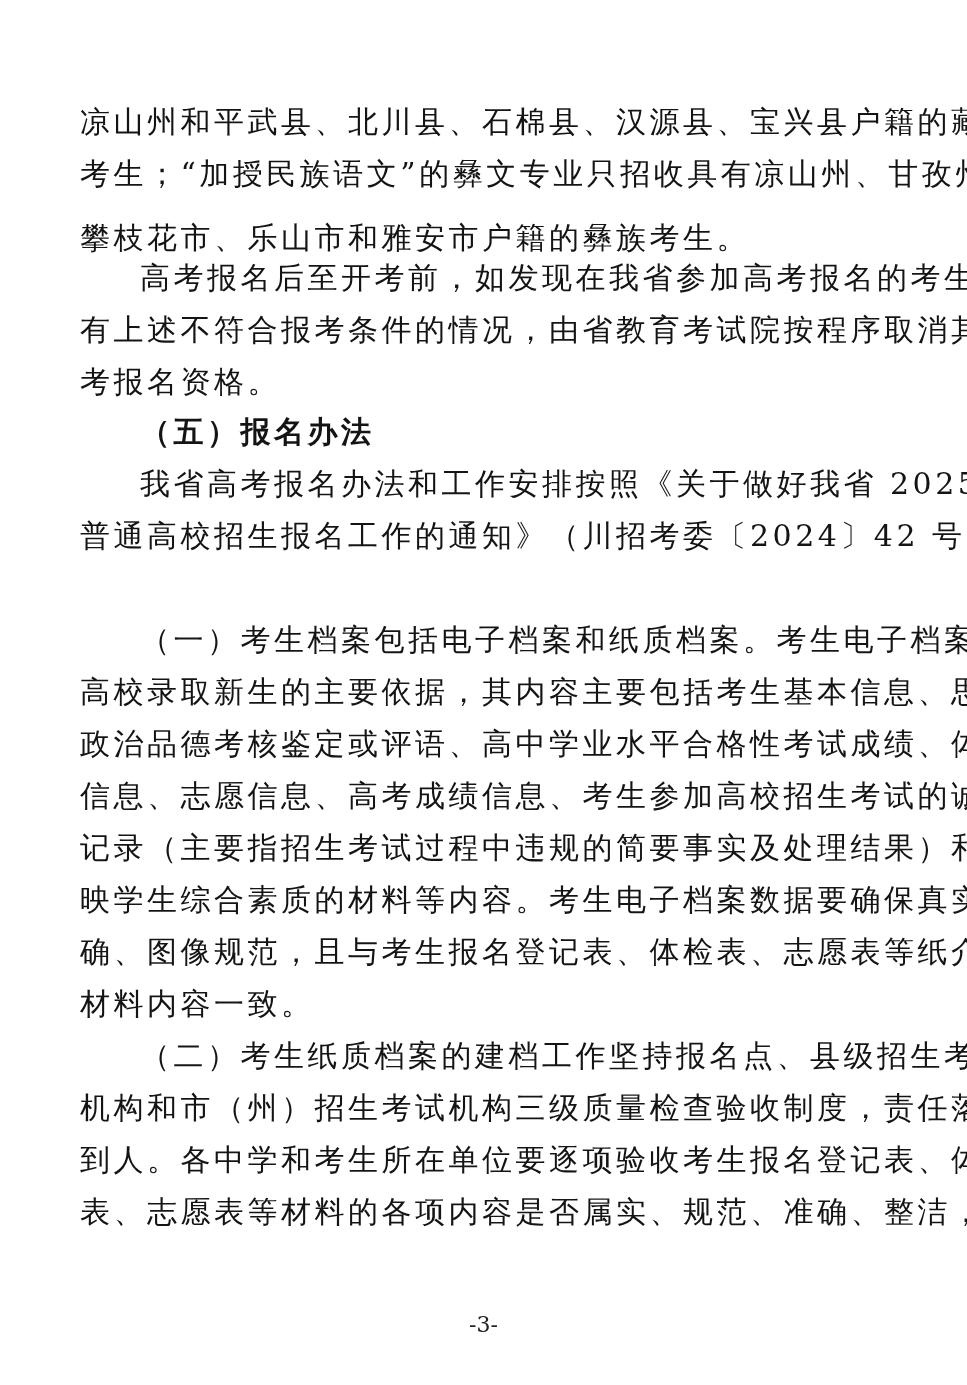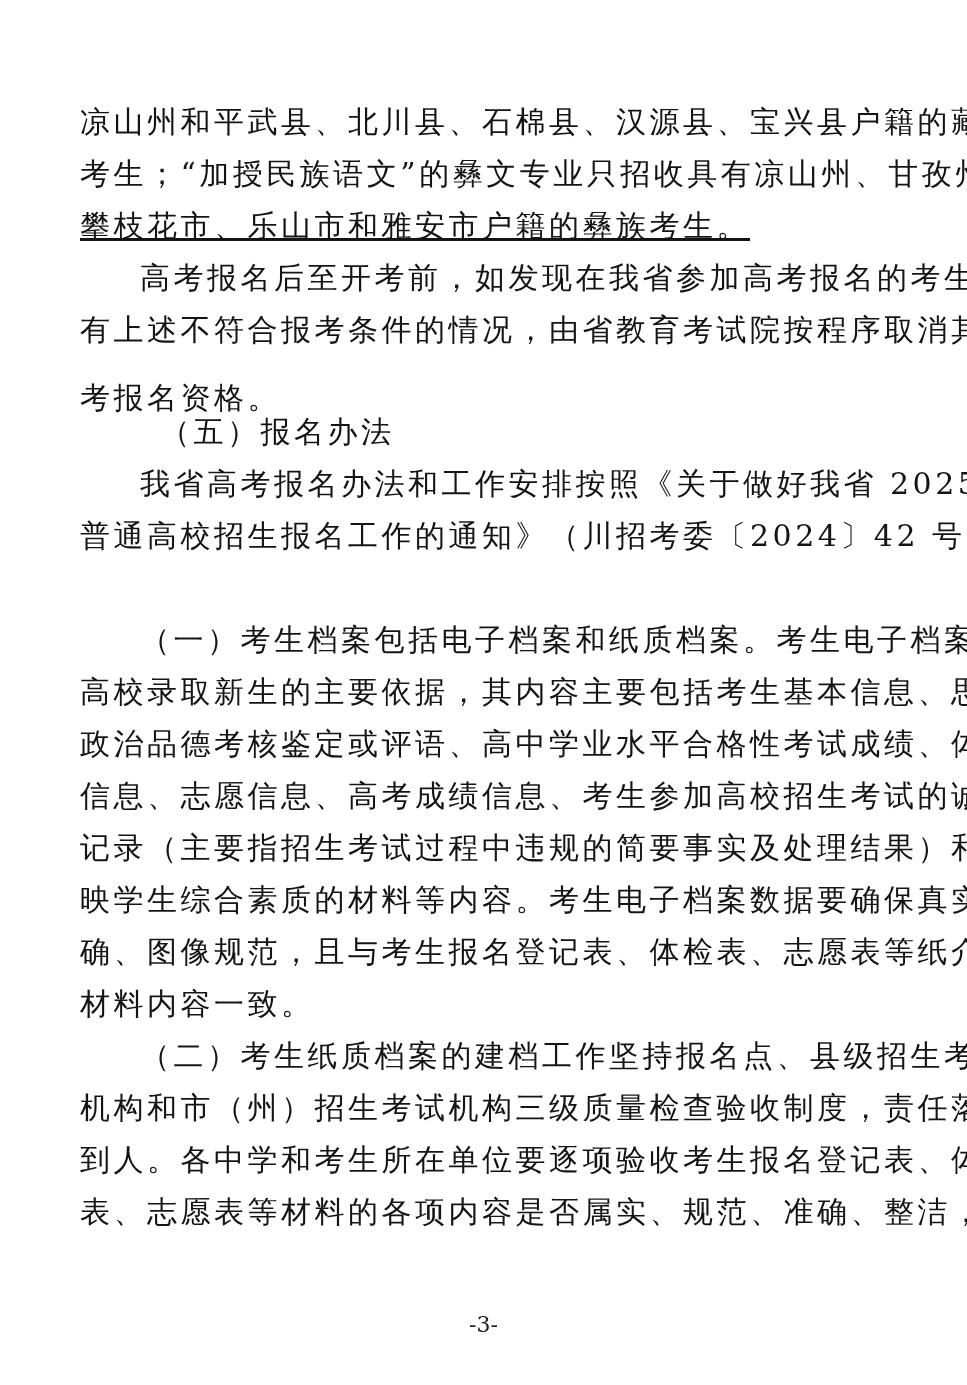--- a/index.html
+++ b/index.html
@@ -69,7 +69,7 @@
 
   <div class="line" style="top:96px;">凉山州和平武县、北川县、石棉县、汉源县、宝兴县户籍的藏族</div>
   <div class="line" style="top:148px;">考生；“加授民族语文”的彝文专业只招收具有凉山州、甘孜州、</div>
-  <div class="line last" style="top:200px;text-decoration:underline;">攀枝花市、乐山市和雅安市户籍的彝族考生。</div>
+  <div class="line last" style="top:212px;">攀枝花市、乐山市和雅安市户籍的彝族考生。</div>
 
   <div class="line indent" style="top:252px;">高考报名后至开考前，如发现在我省参加高考报名的考生中</div>
   <div class="line" style="top:304px;">有上述不符合报考条件的情况，由省教育考试院按程序取消其高</div>

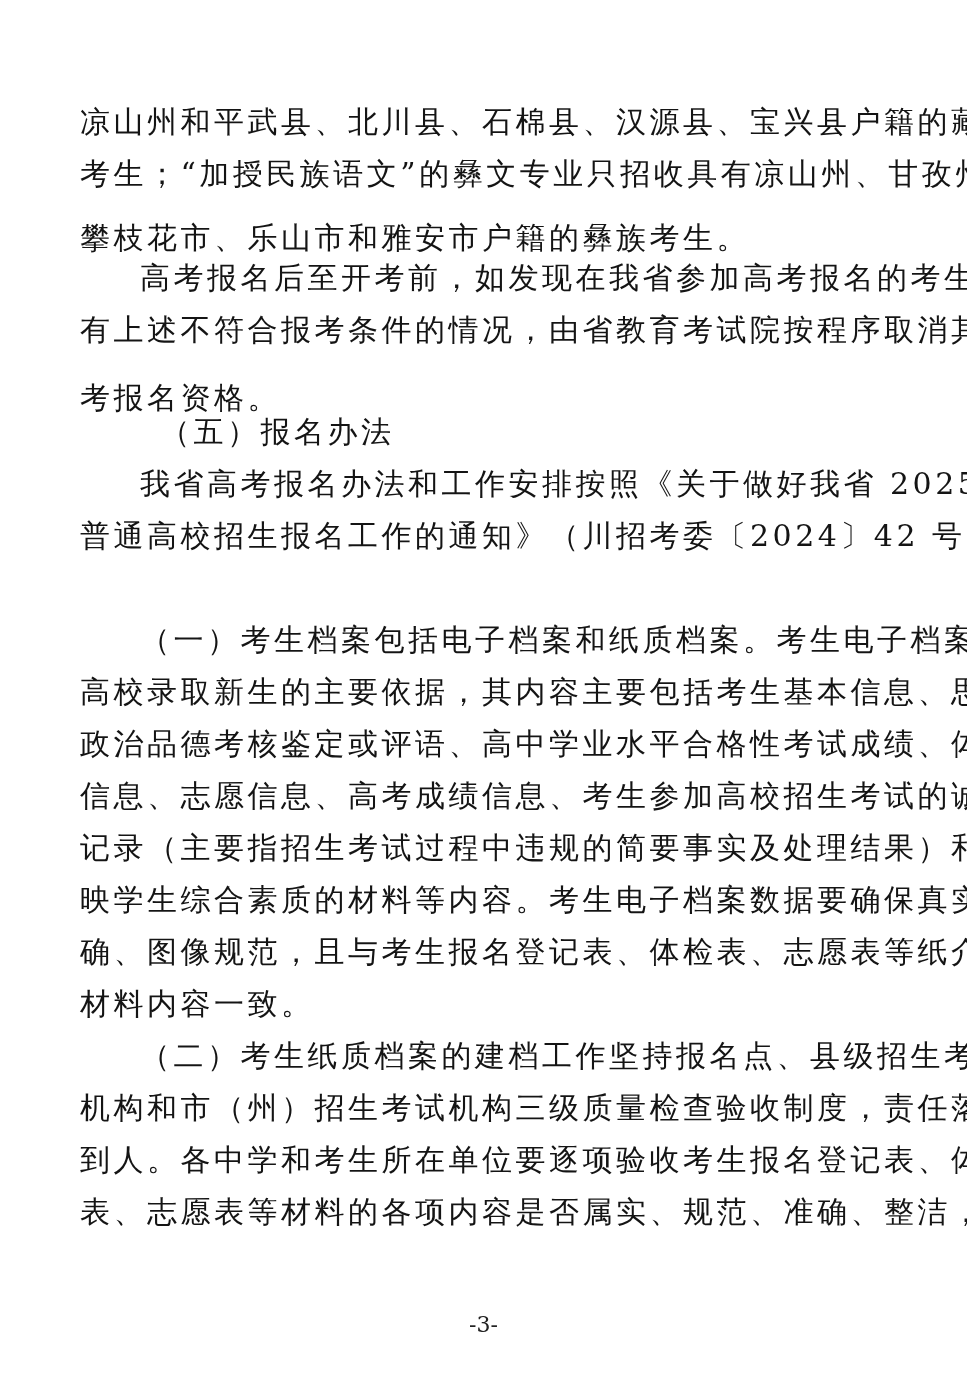--- a/index.html
+++ b/index.html
@@ -73,7 +73,7 @@
 
   <div class="line indent" style="top:252px;">高考报名后至开考前，如发现在我省参加高考报名的考生中</div>
   <div class="line" style="top:304px;">有上述不符合报考条件的情况，由省教育考试院按程序取消其高</div>
-  <div class="line last" style="top:372px;">考报名资格。</div>
+  <div class="line last" style="top:356px;">考报名资格。</div>
 
   <div class="line indent sub-heading" style="top:406px;">（五）报名办法</div>
 

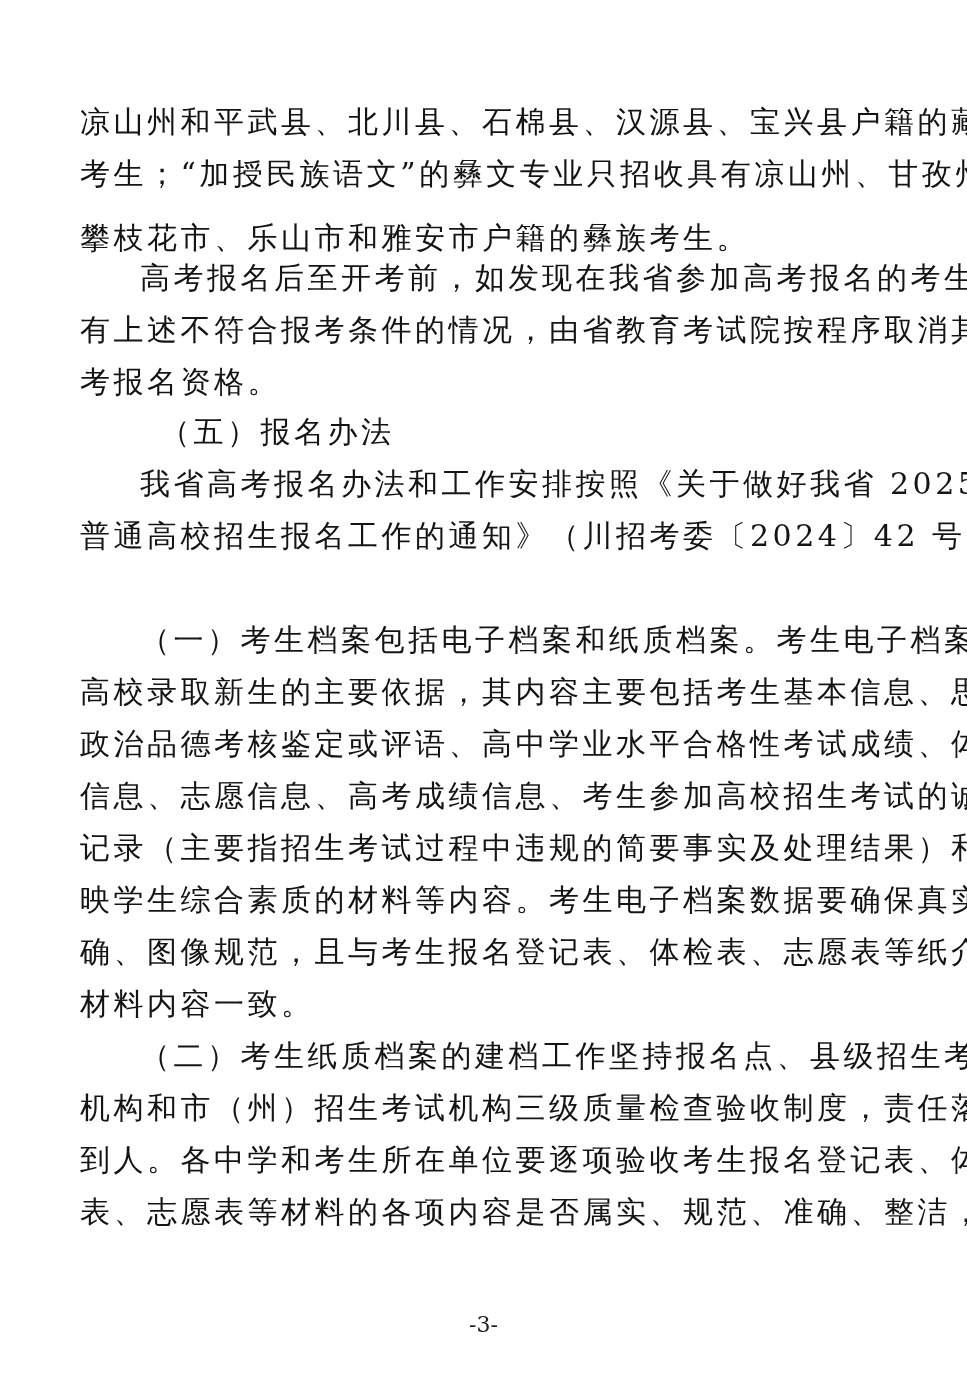--- a/index.html
+++ b/index.html
@@ -47,9 +47,8 @@
       text-align-last: left;
     }
     .line.sub-heading {
-      font-weight: normal;
+      font-weight: bold;
       text-align-last: left;
-      margin-left: 20px;
     }
     .page-number {
       position: absolute;

